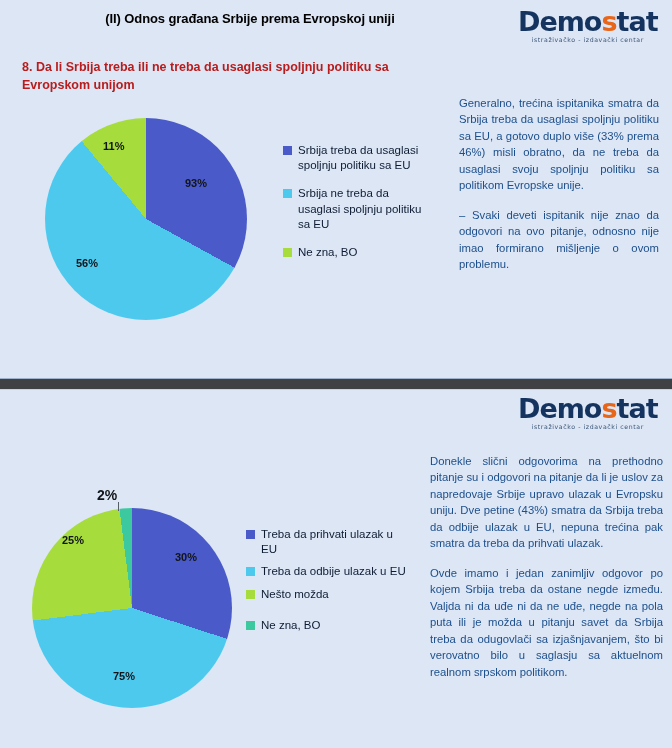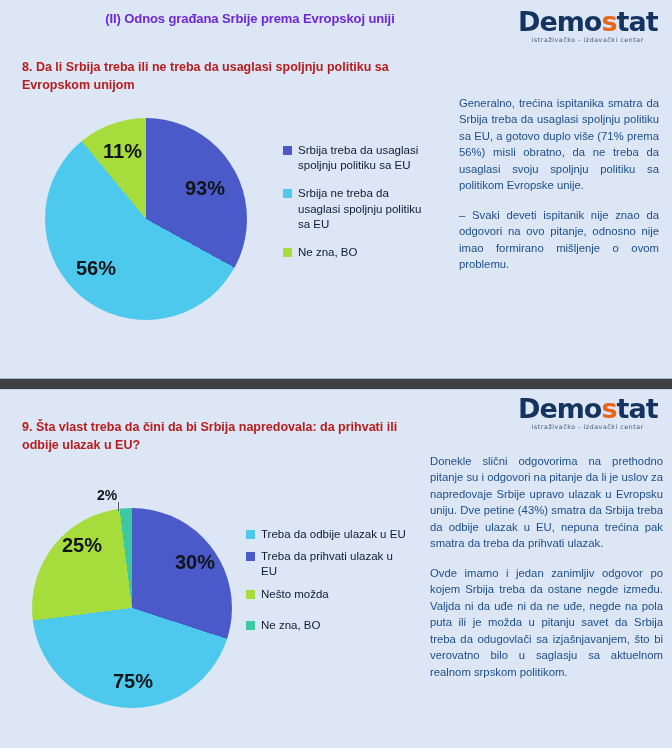--- a/index.html
+++ b/index.html
@@ -35,7 +35,7 @@
     text-align: center;
     font-size: 13px;
     font-weight: bold;
-    color: #6d28d9;
+    color: #000000;
     letter-spacing: -0.1px;
   }
 

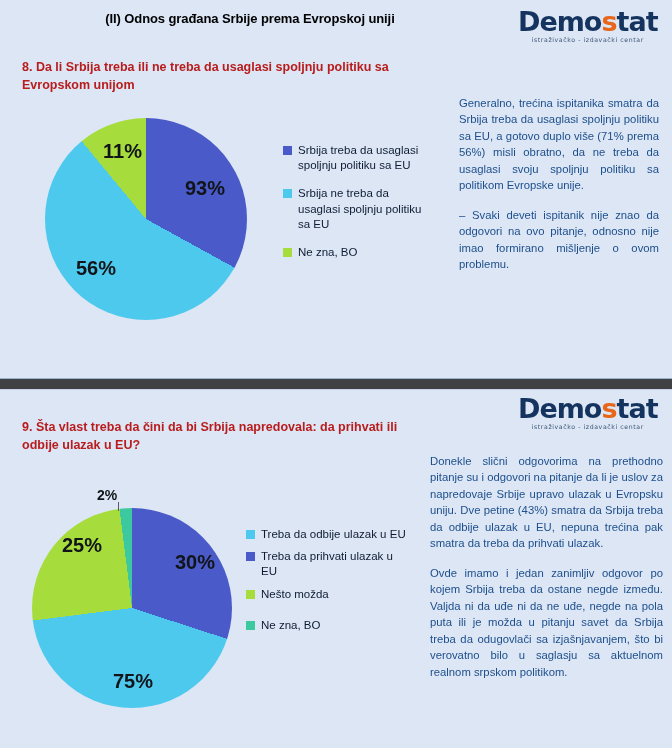--- a/index.html
+++ b/index.html
@@ -218,7 +218,7 @@
   </div>
 
   <div class="sidetext side-1">
-    <p>Generalno, trećina ispitanika smatra da Srbija treba da usaglasi spoljnju politiku sa EU, a gotovo duplo više (71% prema 56%) misli obratno, da ne treba da usaglasi svoju spoljnju politiku sa politikom Evropske unije.</p>
+    <p>Generalno, trećina ispitanika smatra da Srbija treba da usaglasi spoljnju politiku sa EU, a gotovo duplo više (33% prema 46%) misli obratno, da ne treba da usaglasi svoju spoljnju politiku sa politikom Evropske unije.</p>
     <p>– Svaki deveti ispitanik nije znao da odgovori na ovo pitanje, odnosno nije imao formirano mišljenje o ovom problemu.</p>
   </div>
 

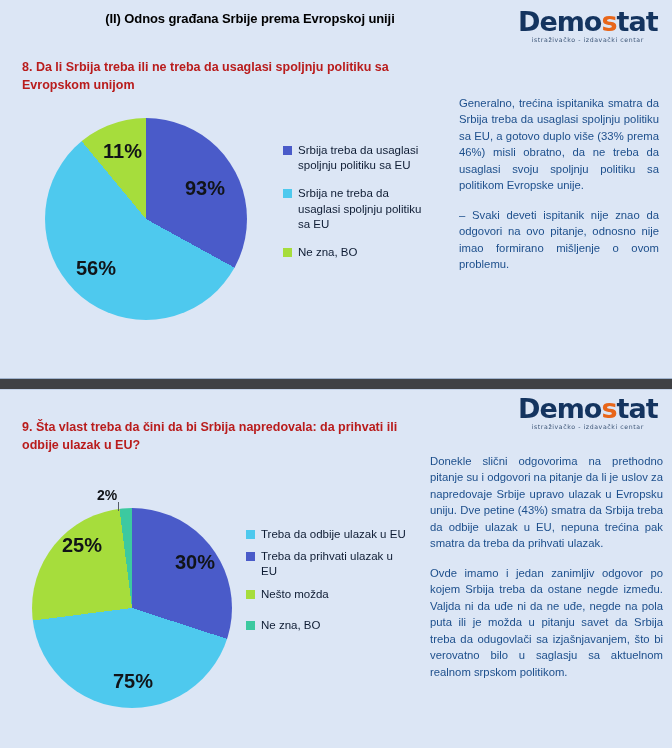--- a/index.html
+++ b/index.html
@@ -116,7 +116,7 @@
 
   .pie-label {
     position: absolute;
-    font-size: 20px;
+    font-size: 11px;
     font-weight: bold;
     color: #111418;
     white-space: nowrap;

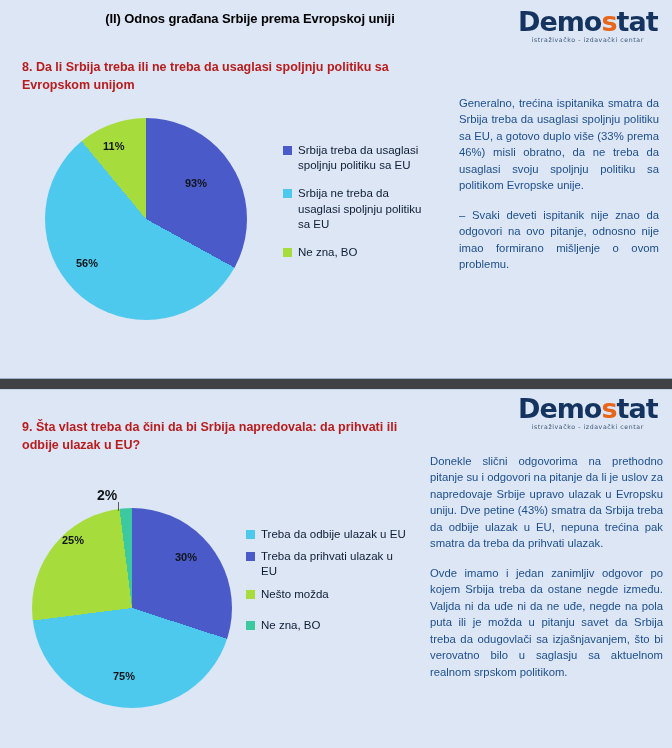--- a/index.html
+++ b/index.html
@@ -224,7 +224,6 @@
 
   <div class="divider"></div>
 
-  <div class="q-heading q9-heading">9. Šta vlast treba da čini da bi Srbija napredovala: da prihvati ili odbije ulazak u EU?</div>
 
   <div class="logo logo-2">
     <div class="logo-word"><span>Demo</span><span class="accent">s</span><span>tat</span></div>

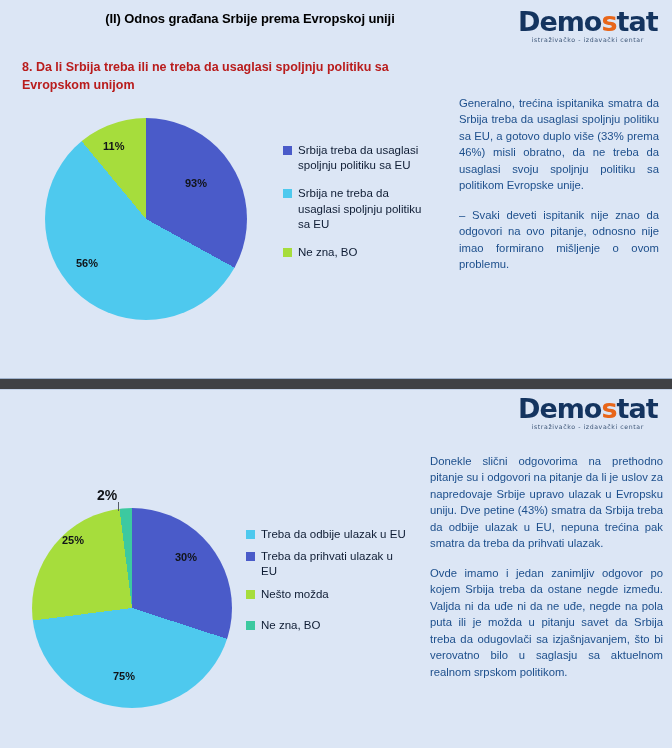--- a/index.html
+++ b/index.html
@@ -239,12 +239,12 @@
 
   <div class="legend legend-2">
     <div class="legend-item">
+      <span class="legend-swatch" style="background:#4a5bc9"></span>
+      <span class="legend-text">Treba da prihvati ulazak u EU</span>
+    </div>
+    <div class="legend-item">
       <span class="legend-swatch" style="background:#4ec9ee"></span>
       <span class="legend-text">Treba da odbije ulazak u EU</span>
-    </div>
-    <div class="legend-item">
-      <span class="legend-swatch" style="background:#4a5bc9"></span>
-      <span class="legend-text">Treba da prihvati ulazak u EU</span>
     </div>
     <div class="legend-item">
       <span class="legend-swatch" style="background:#a6dd3c"></span>

